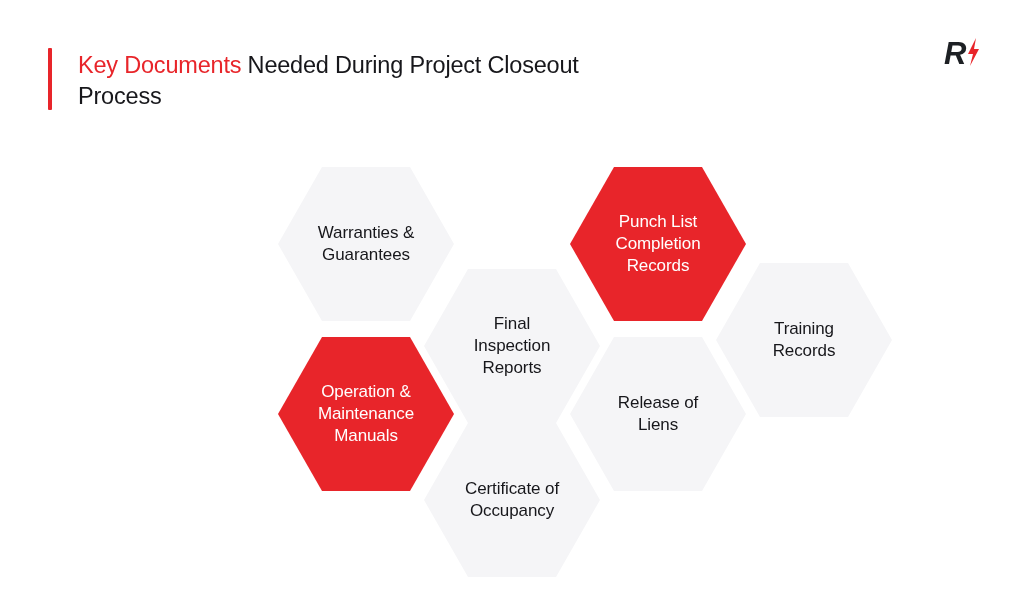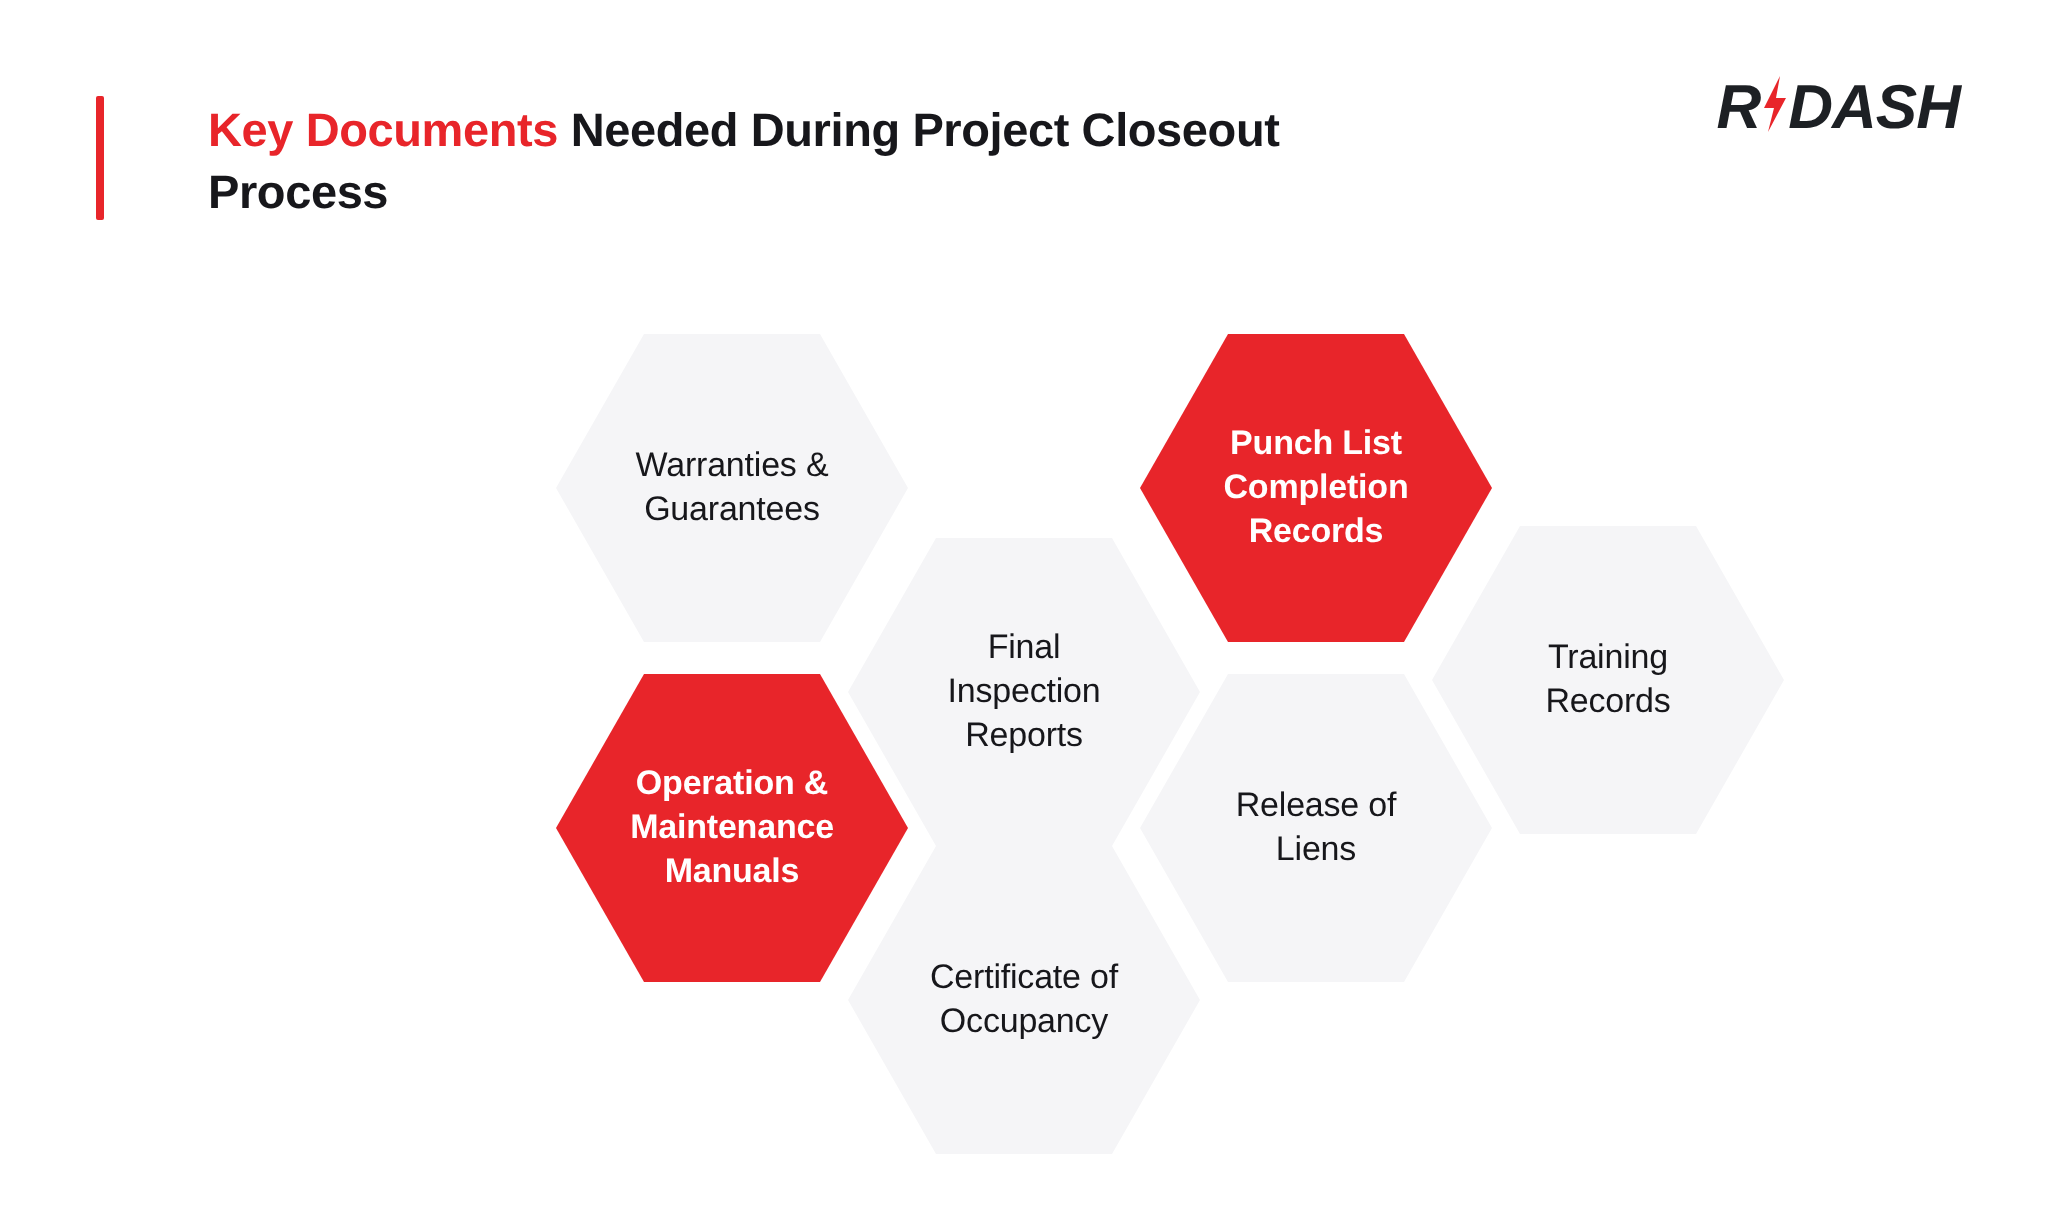--- a/index.html
+++ b/index.html
@@ -37,12 +37,11 @@
   .title {
     font-size: 23.5px;
     line-height: 1.33;
-    font-weight: bold;
+    font-weight: normal;
     color: #17171b;
     letter-spacing: -0.2px;
     max-width: 560px;
     padding-top: 2px;
-    margin-left: 26px;
   }
 
   .title .hl { color: #E8252A; }

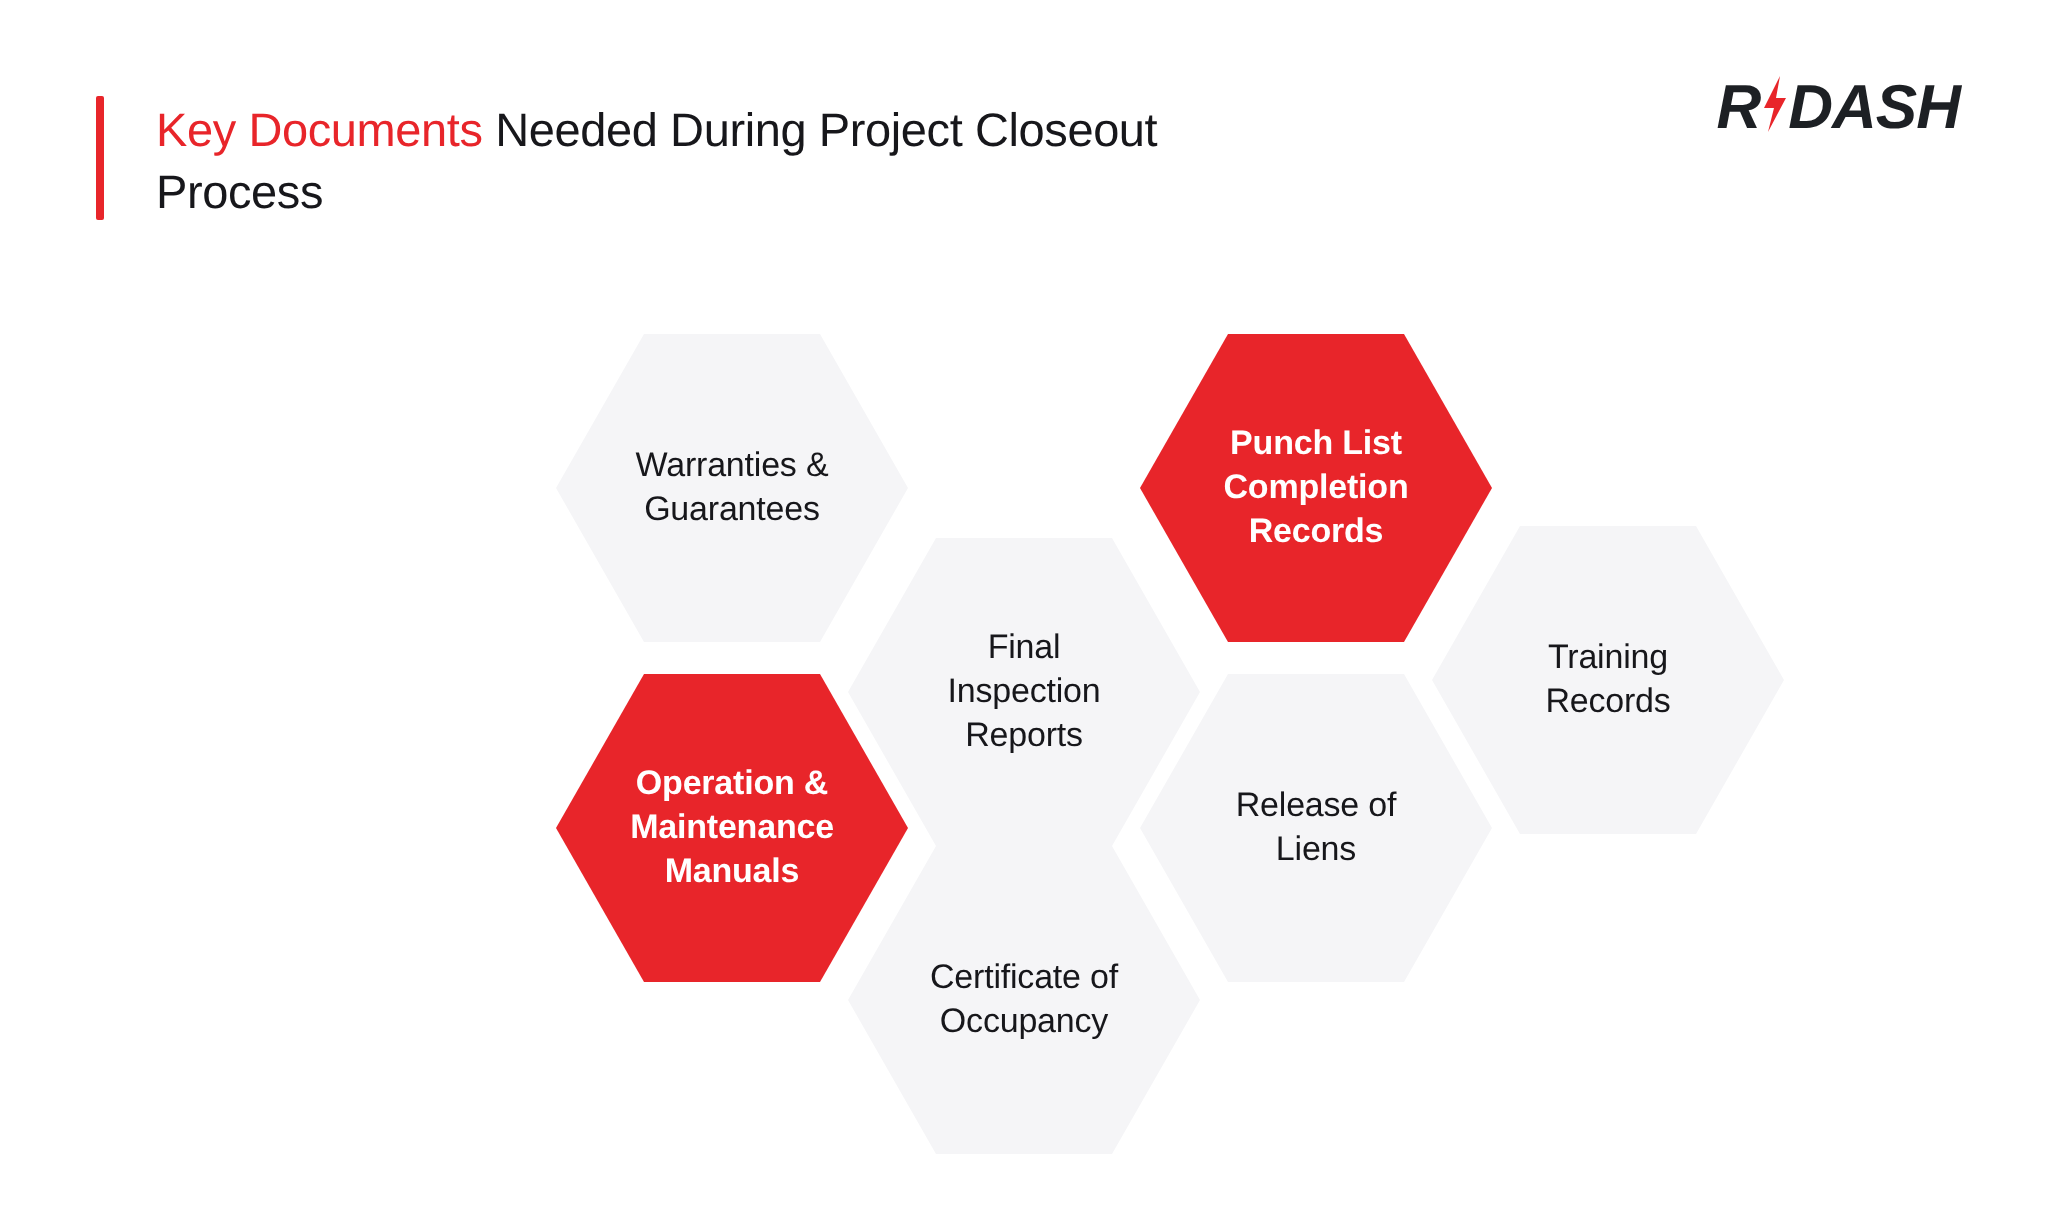--- a/index.html
+++ b/index.html
@@ -129,7 +129,6 @@
       <polygon points="9,0 1,16 6,16 3,28 12,11 7,11" fill="#E8252A"></polygon>
     </svg>
   </span>
-  <span class="logo-dash">DASH</span>
 </div>
 
 <div class="honeycomb" id="honeycomb">

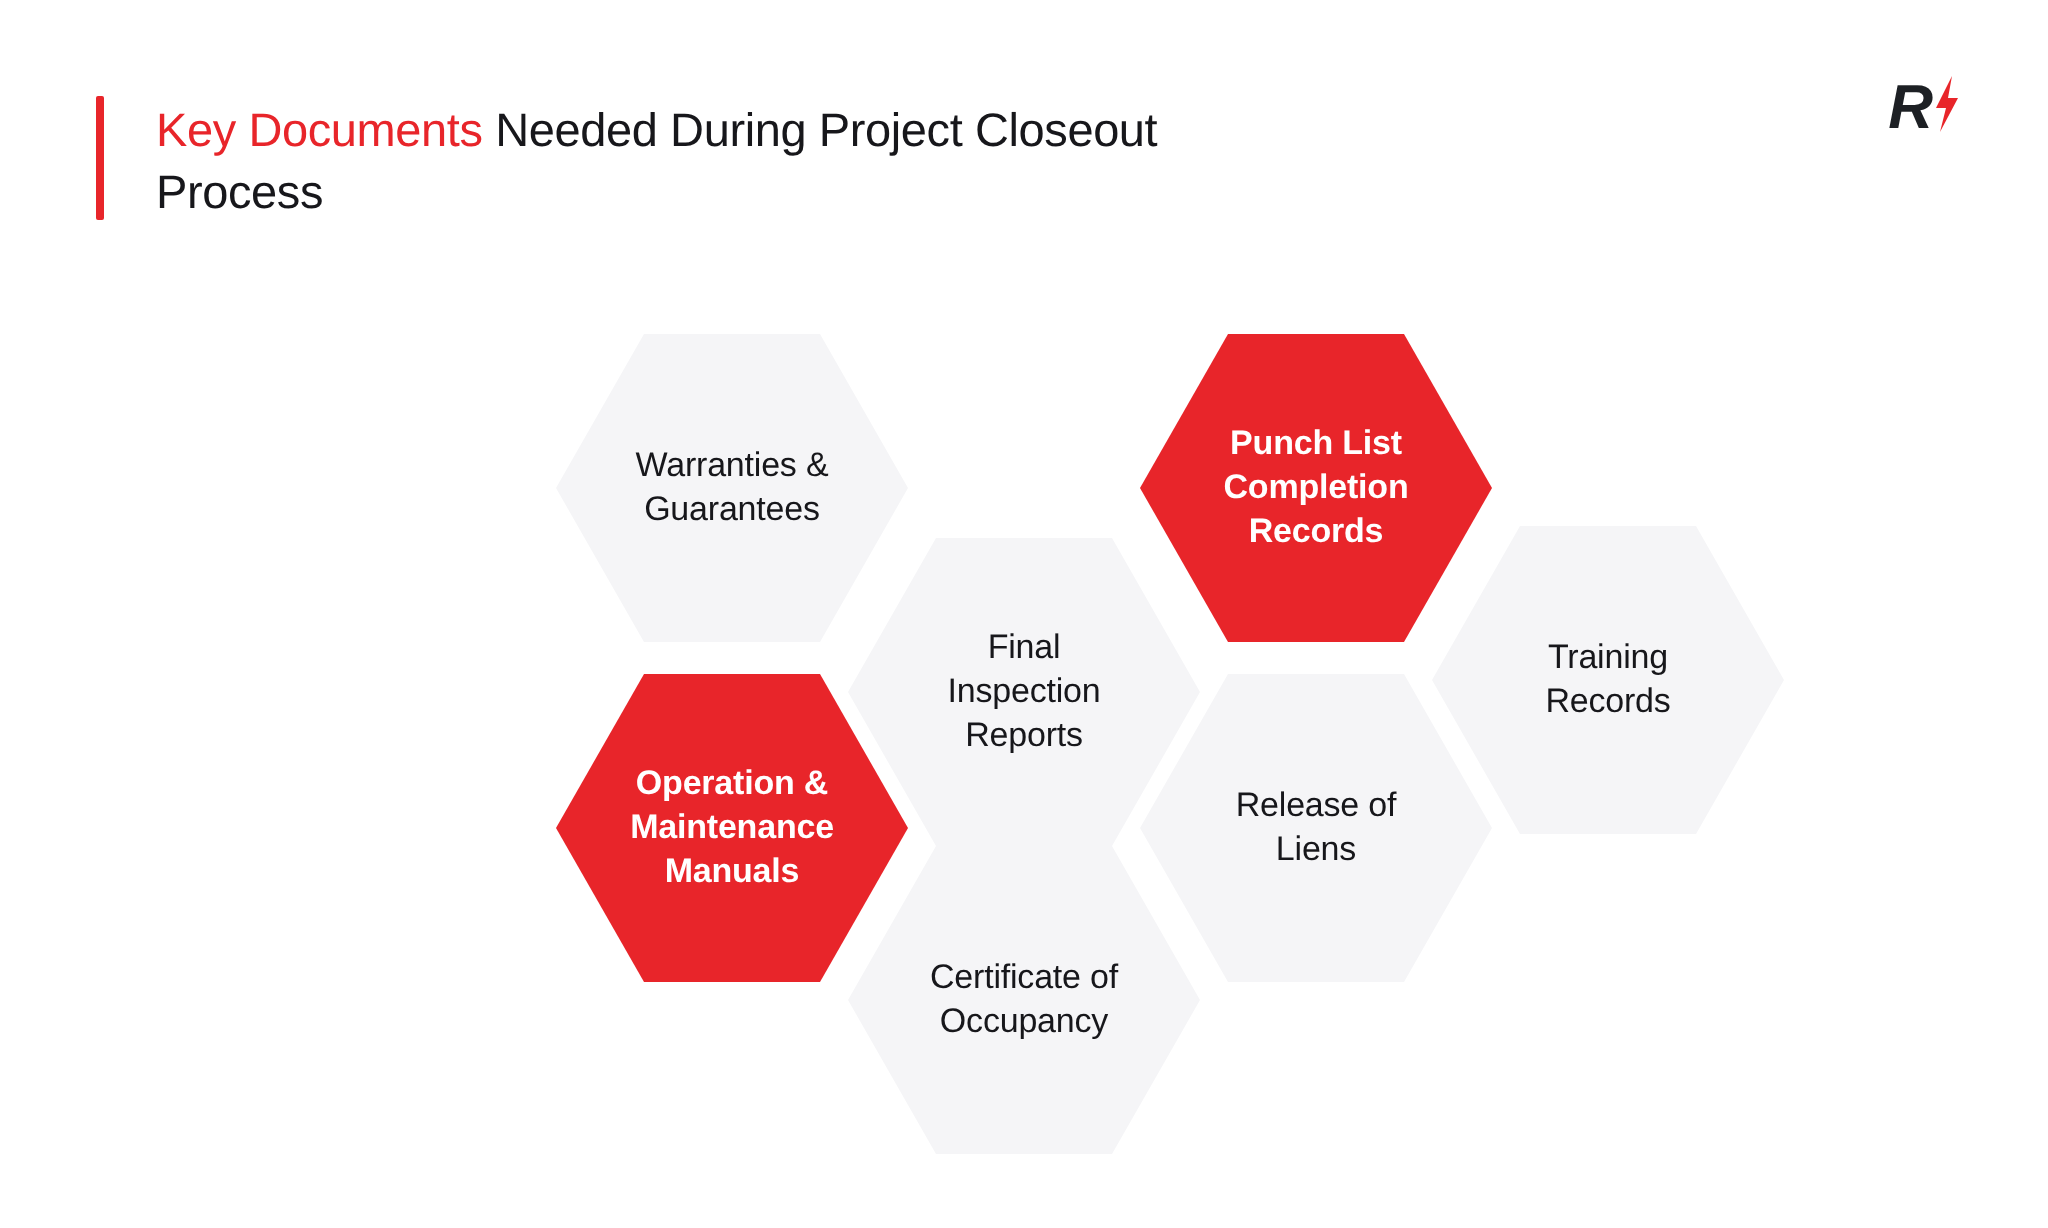--- a/index.html
+++ b/index.html
@@ -110,7 +110,7 @@
     white-space: pre-line;
   }
 
-  .hex.red .hex-label { font-weight: bold; }
+  .hex.red .hex-label { font-weight: normal; }
 </style>
 </head>
 <body>

